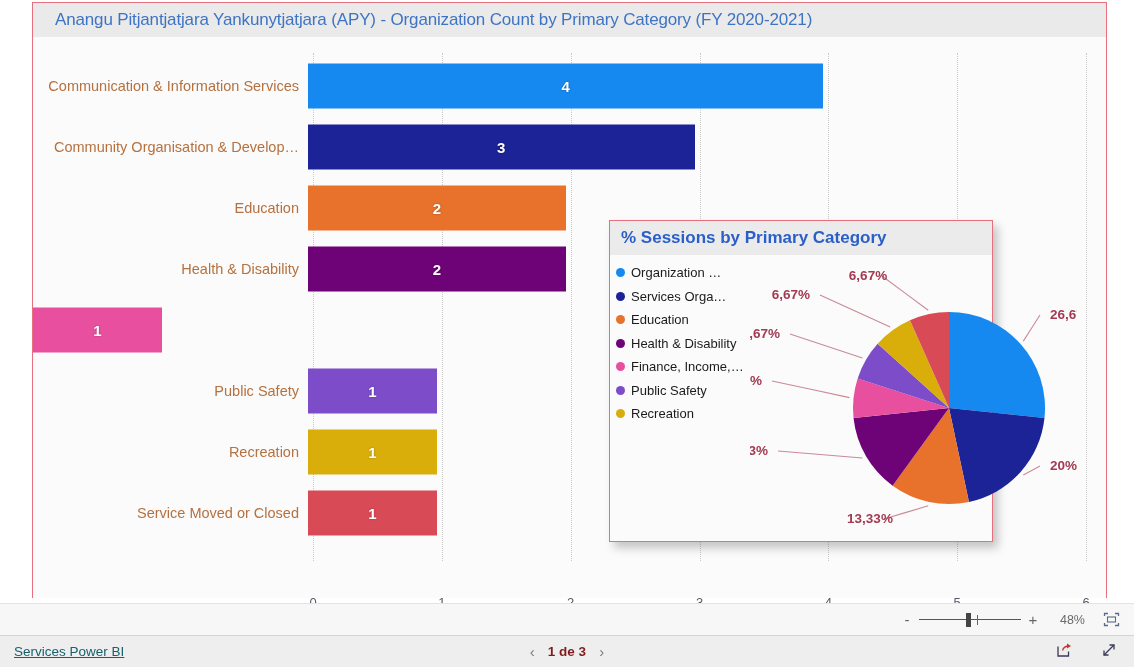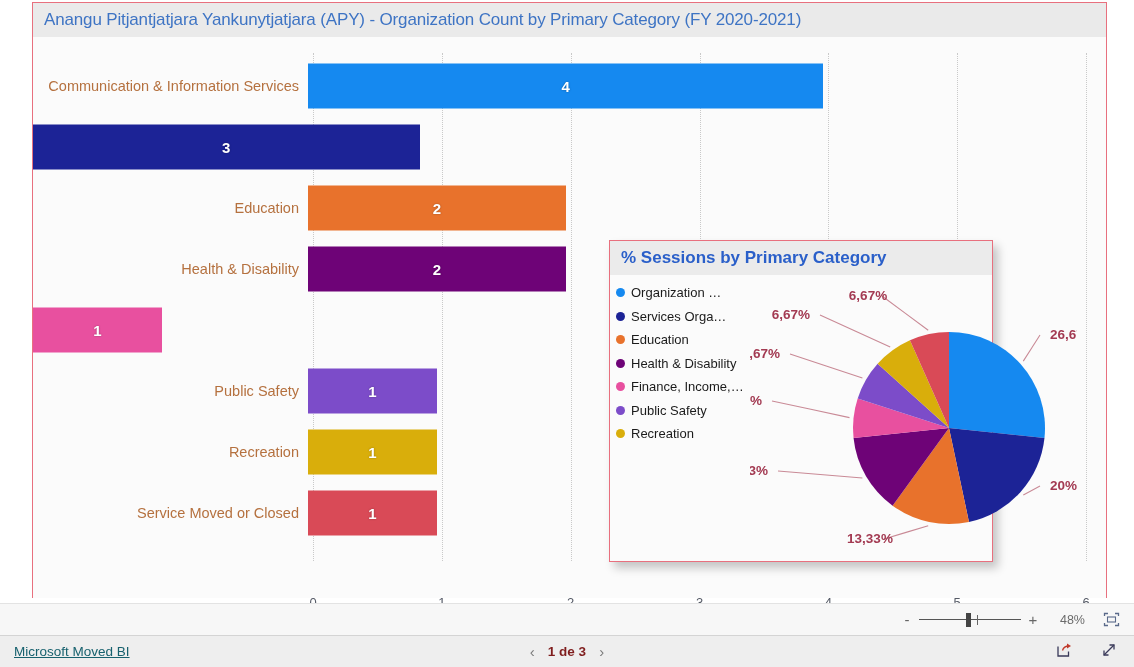--- a/index.html
+++ b/index.html
@@ -29,7 +29,7 @@
     background: #eaeaea;
     display: flex;
     align-items: center;
-    padding-left: 11px;
+    padding-left: 22px;
   }
   #visual-title {
     font-size: 17px;

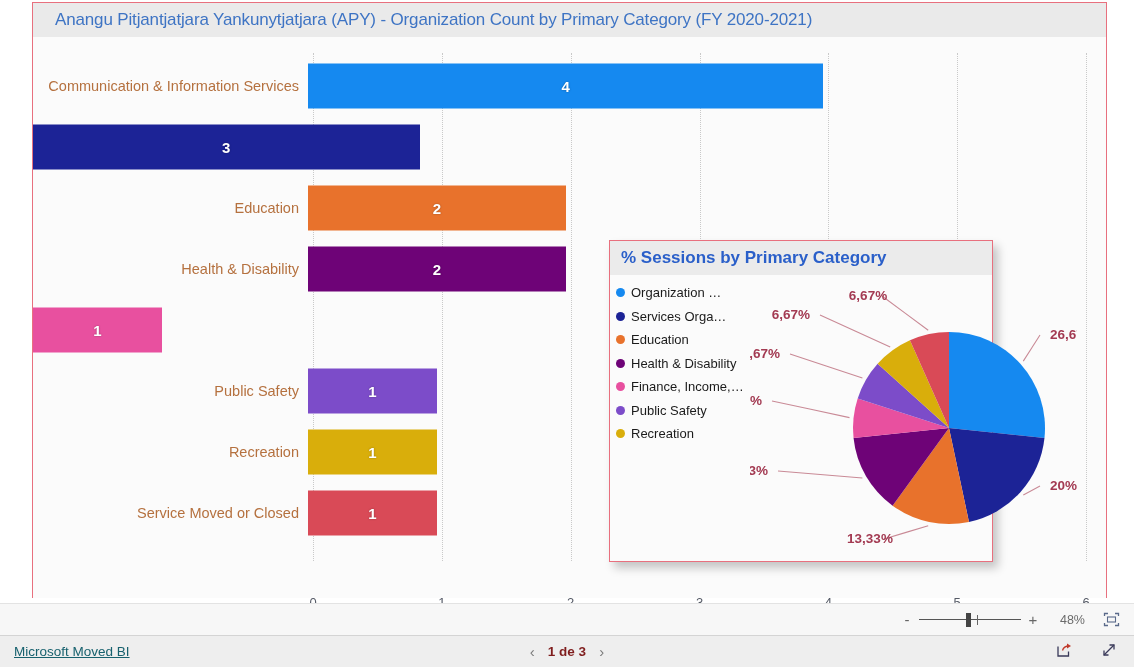--- a/index.html
+++ b/index.html
@@ -299,6 +299,7 @@
           </div>
         </div>
         <div class="bar-row" style="top: 71px;">
+          <div class="bar-label">Community Organisation &amp; Develop…</div>
           <div class="bar-track">
             <div class="bar-rect" style="width: 386.5px; background: rgb(28, 35, 150);">
               <span class="bar-value">3</span>

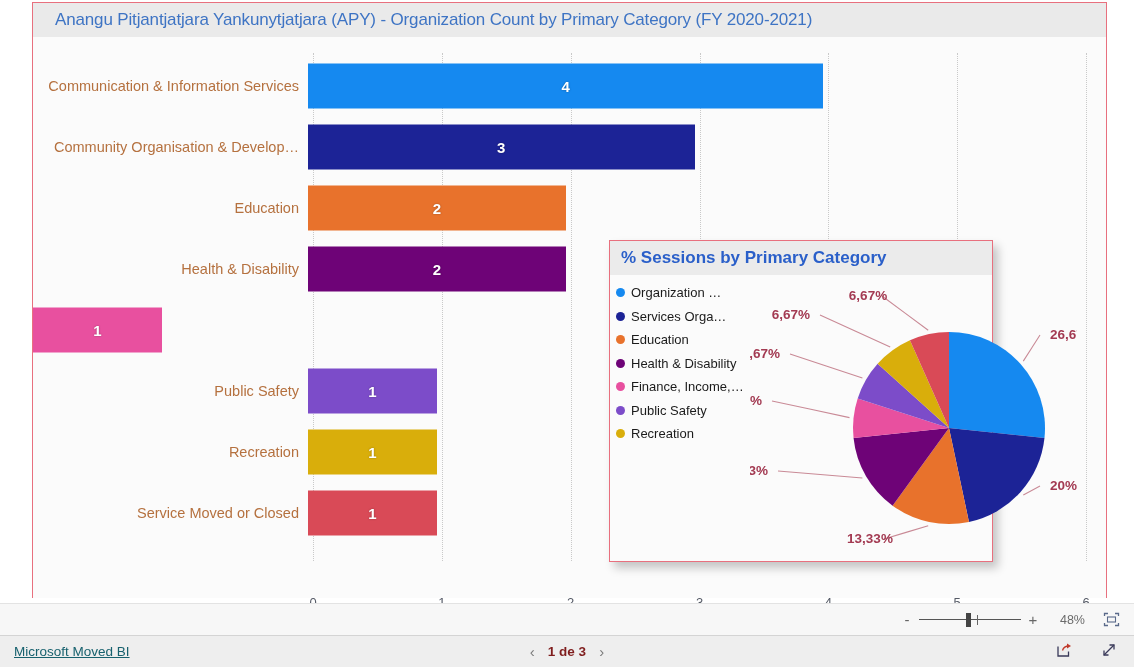--- a/index.html
+++ b/index.html
@@ -134,7 +134,6 @@
     background: #fbfbfb;
     border: 1.5px solid #e8707e;
     box-shadow: 5px 6px 9px rgba(0,0,0,0.22);
-    margin-top: 20px;
   }
   #pie-title-bar {
     height: 34px;

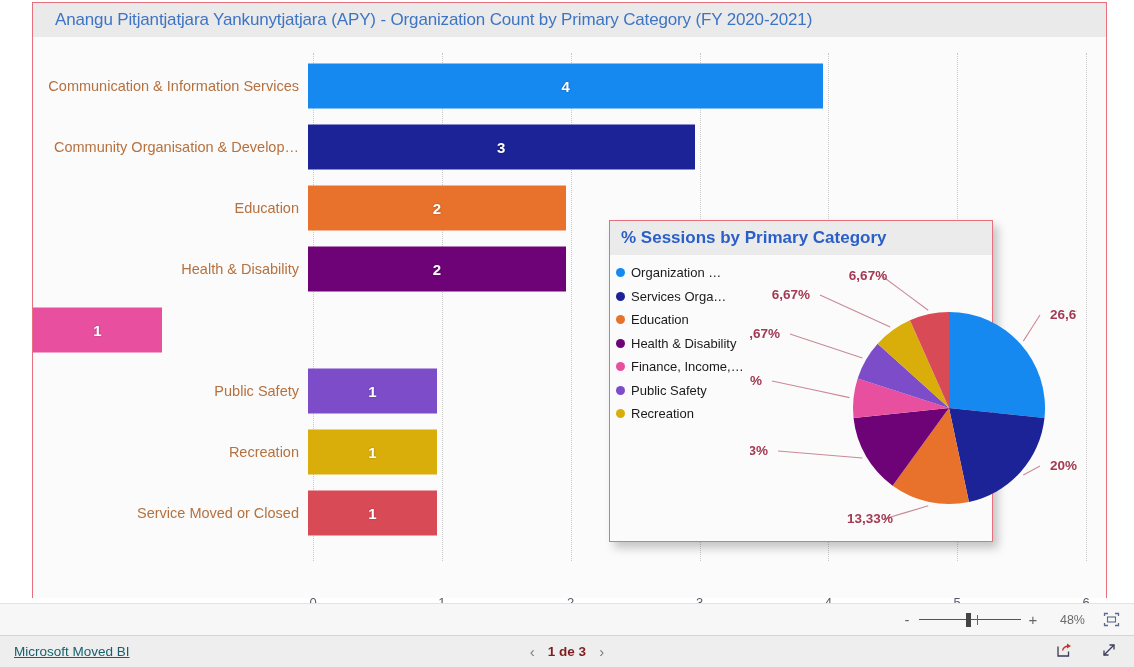--- a/index.html
+++ b/index.html
@@ -450,7 +450,7 @@
 </div>
 
 <div id="footer">
-  <span id="powerbi-link">Microsoft Moved BI</span>
+  <span id="powerbi-link">Services Power BI</span>
   <div id="pager">
     <span class="pager-arrow">‹</span>
     <span id="page-indicator">1 de 3</span>

